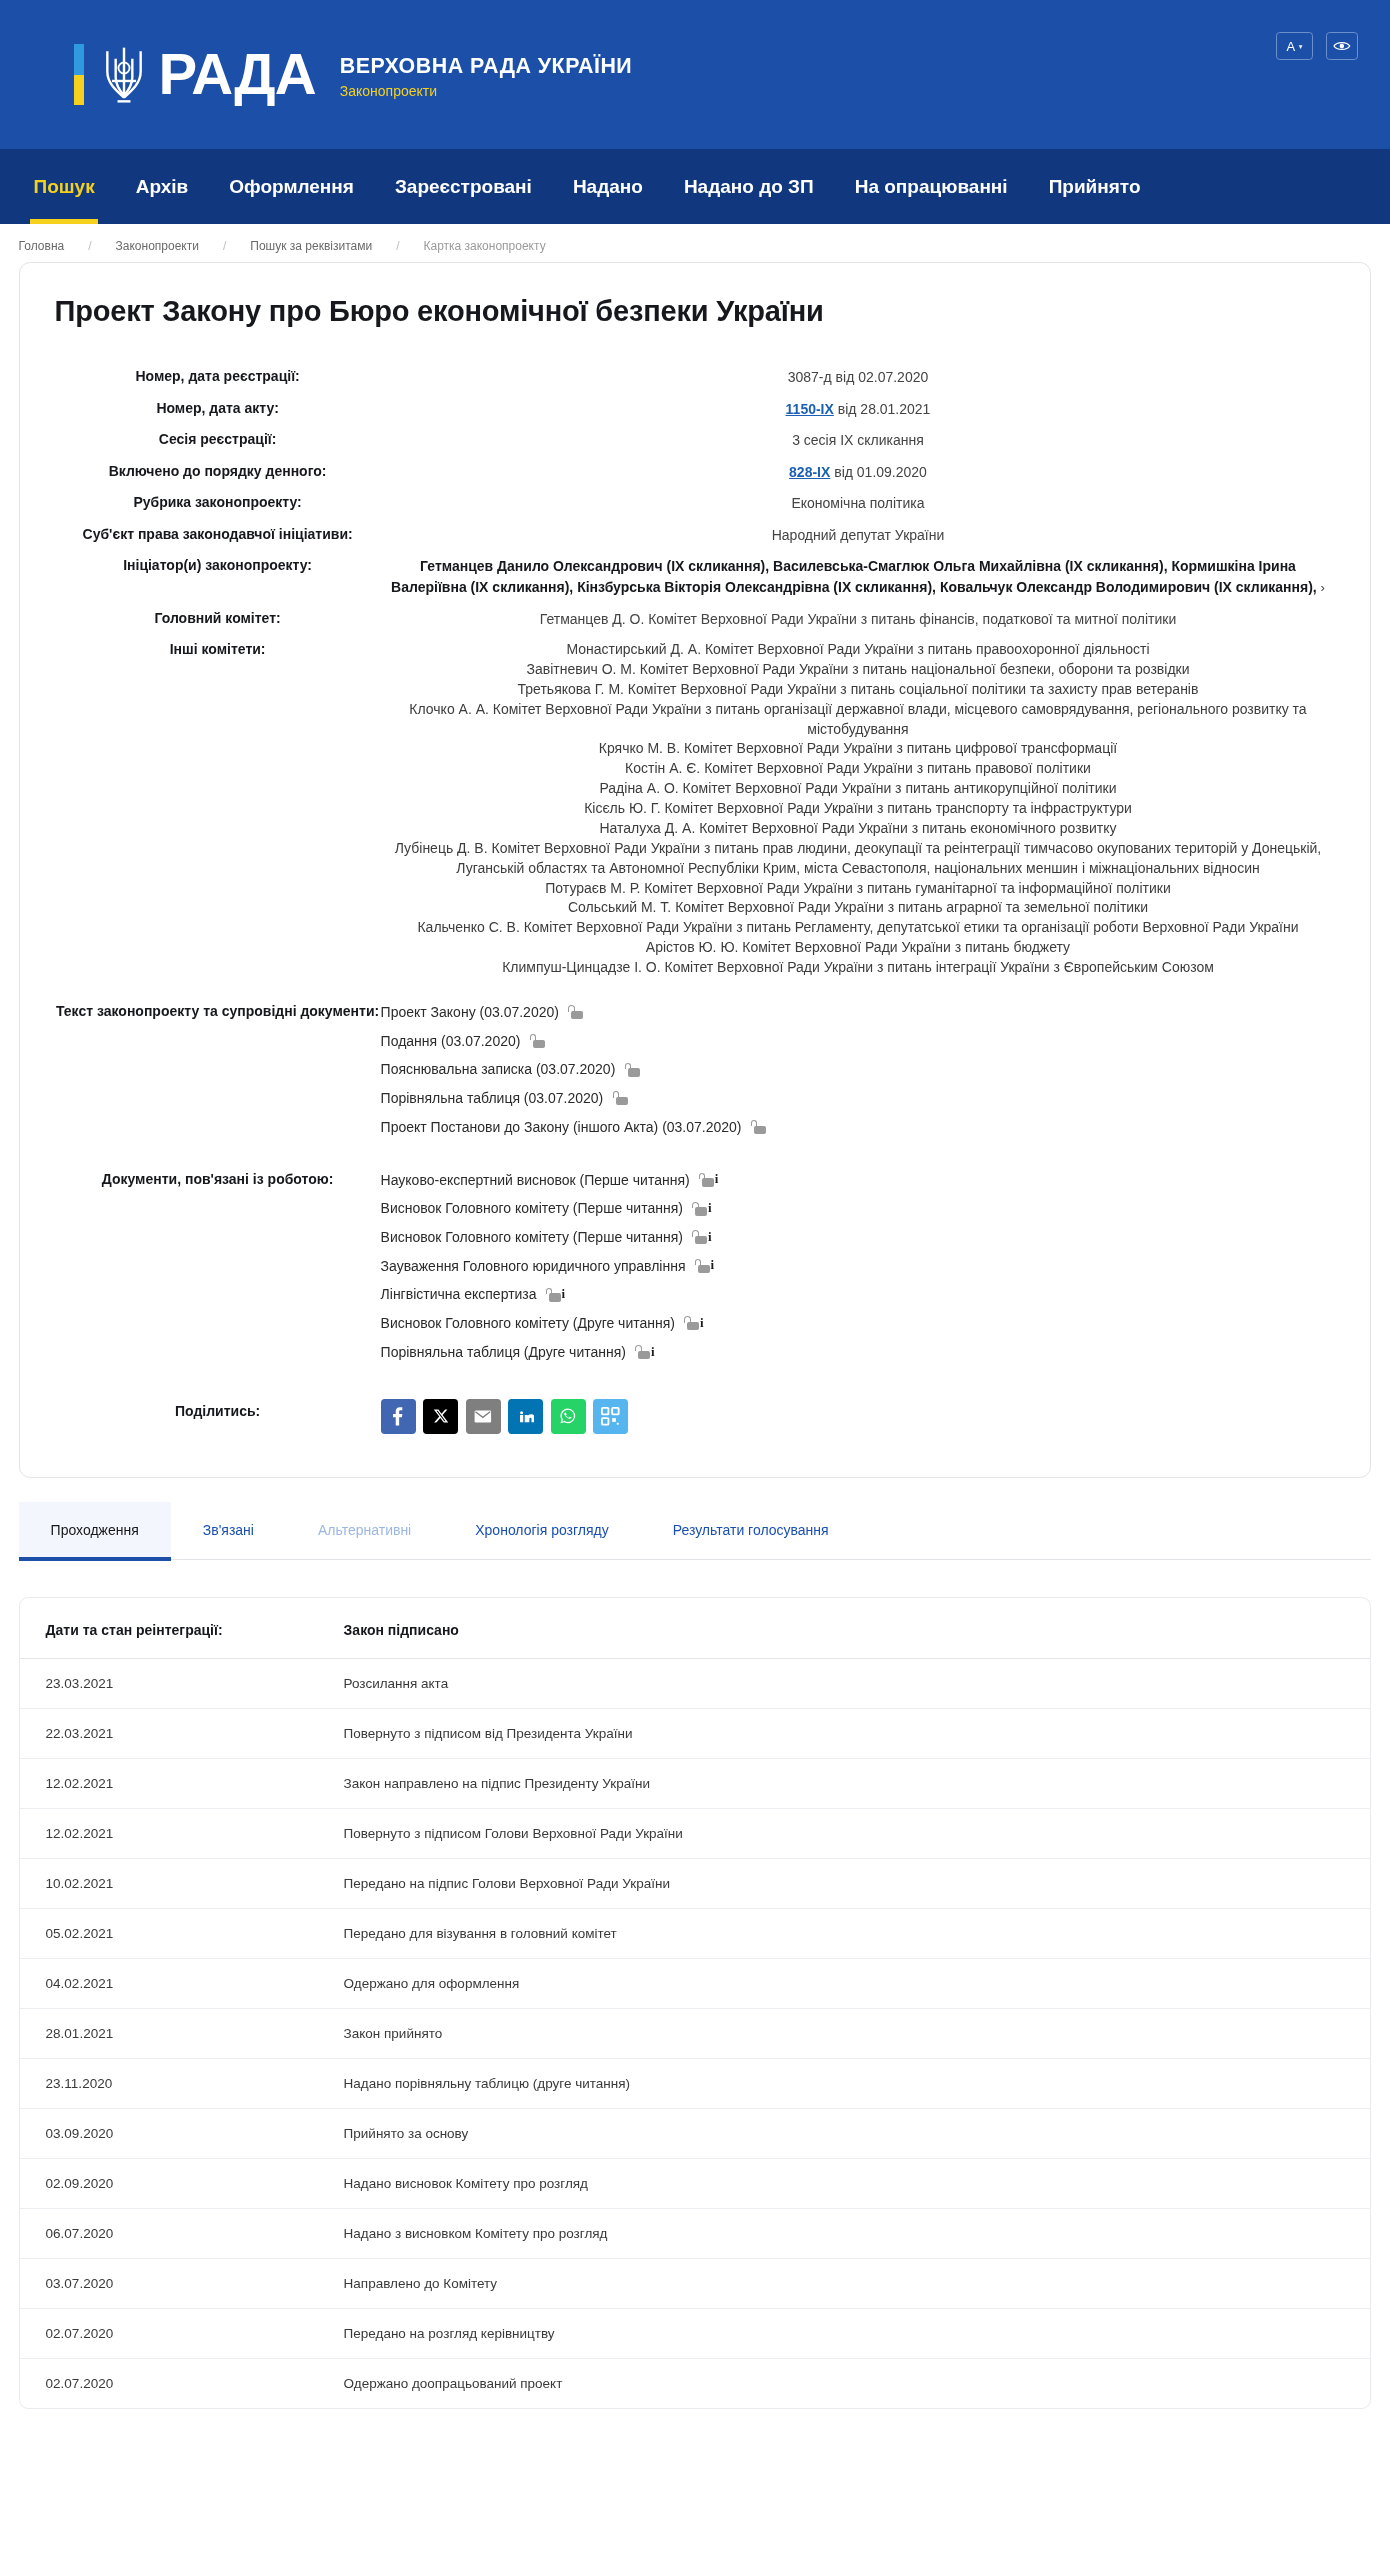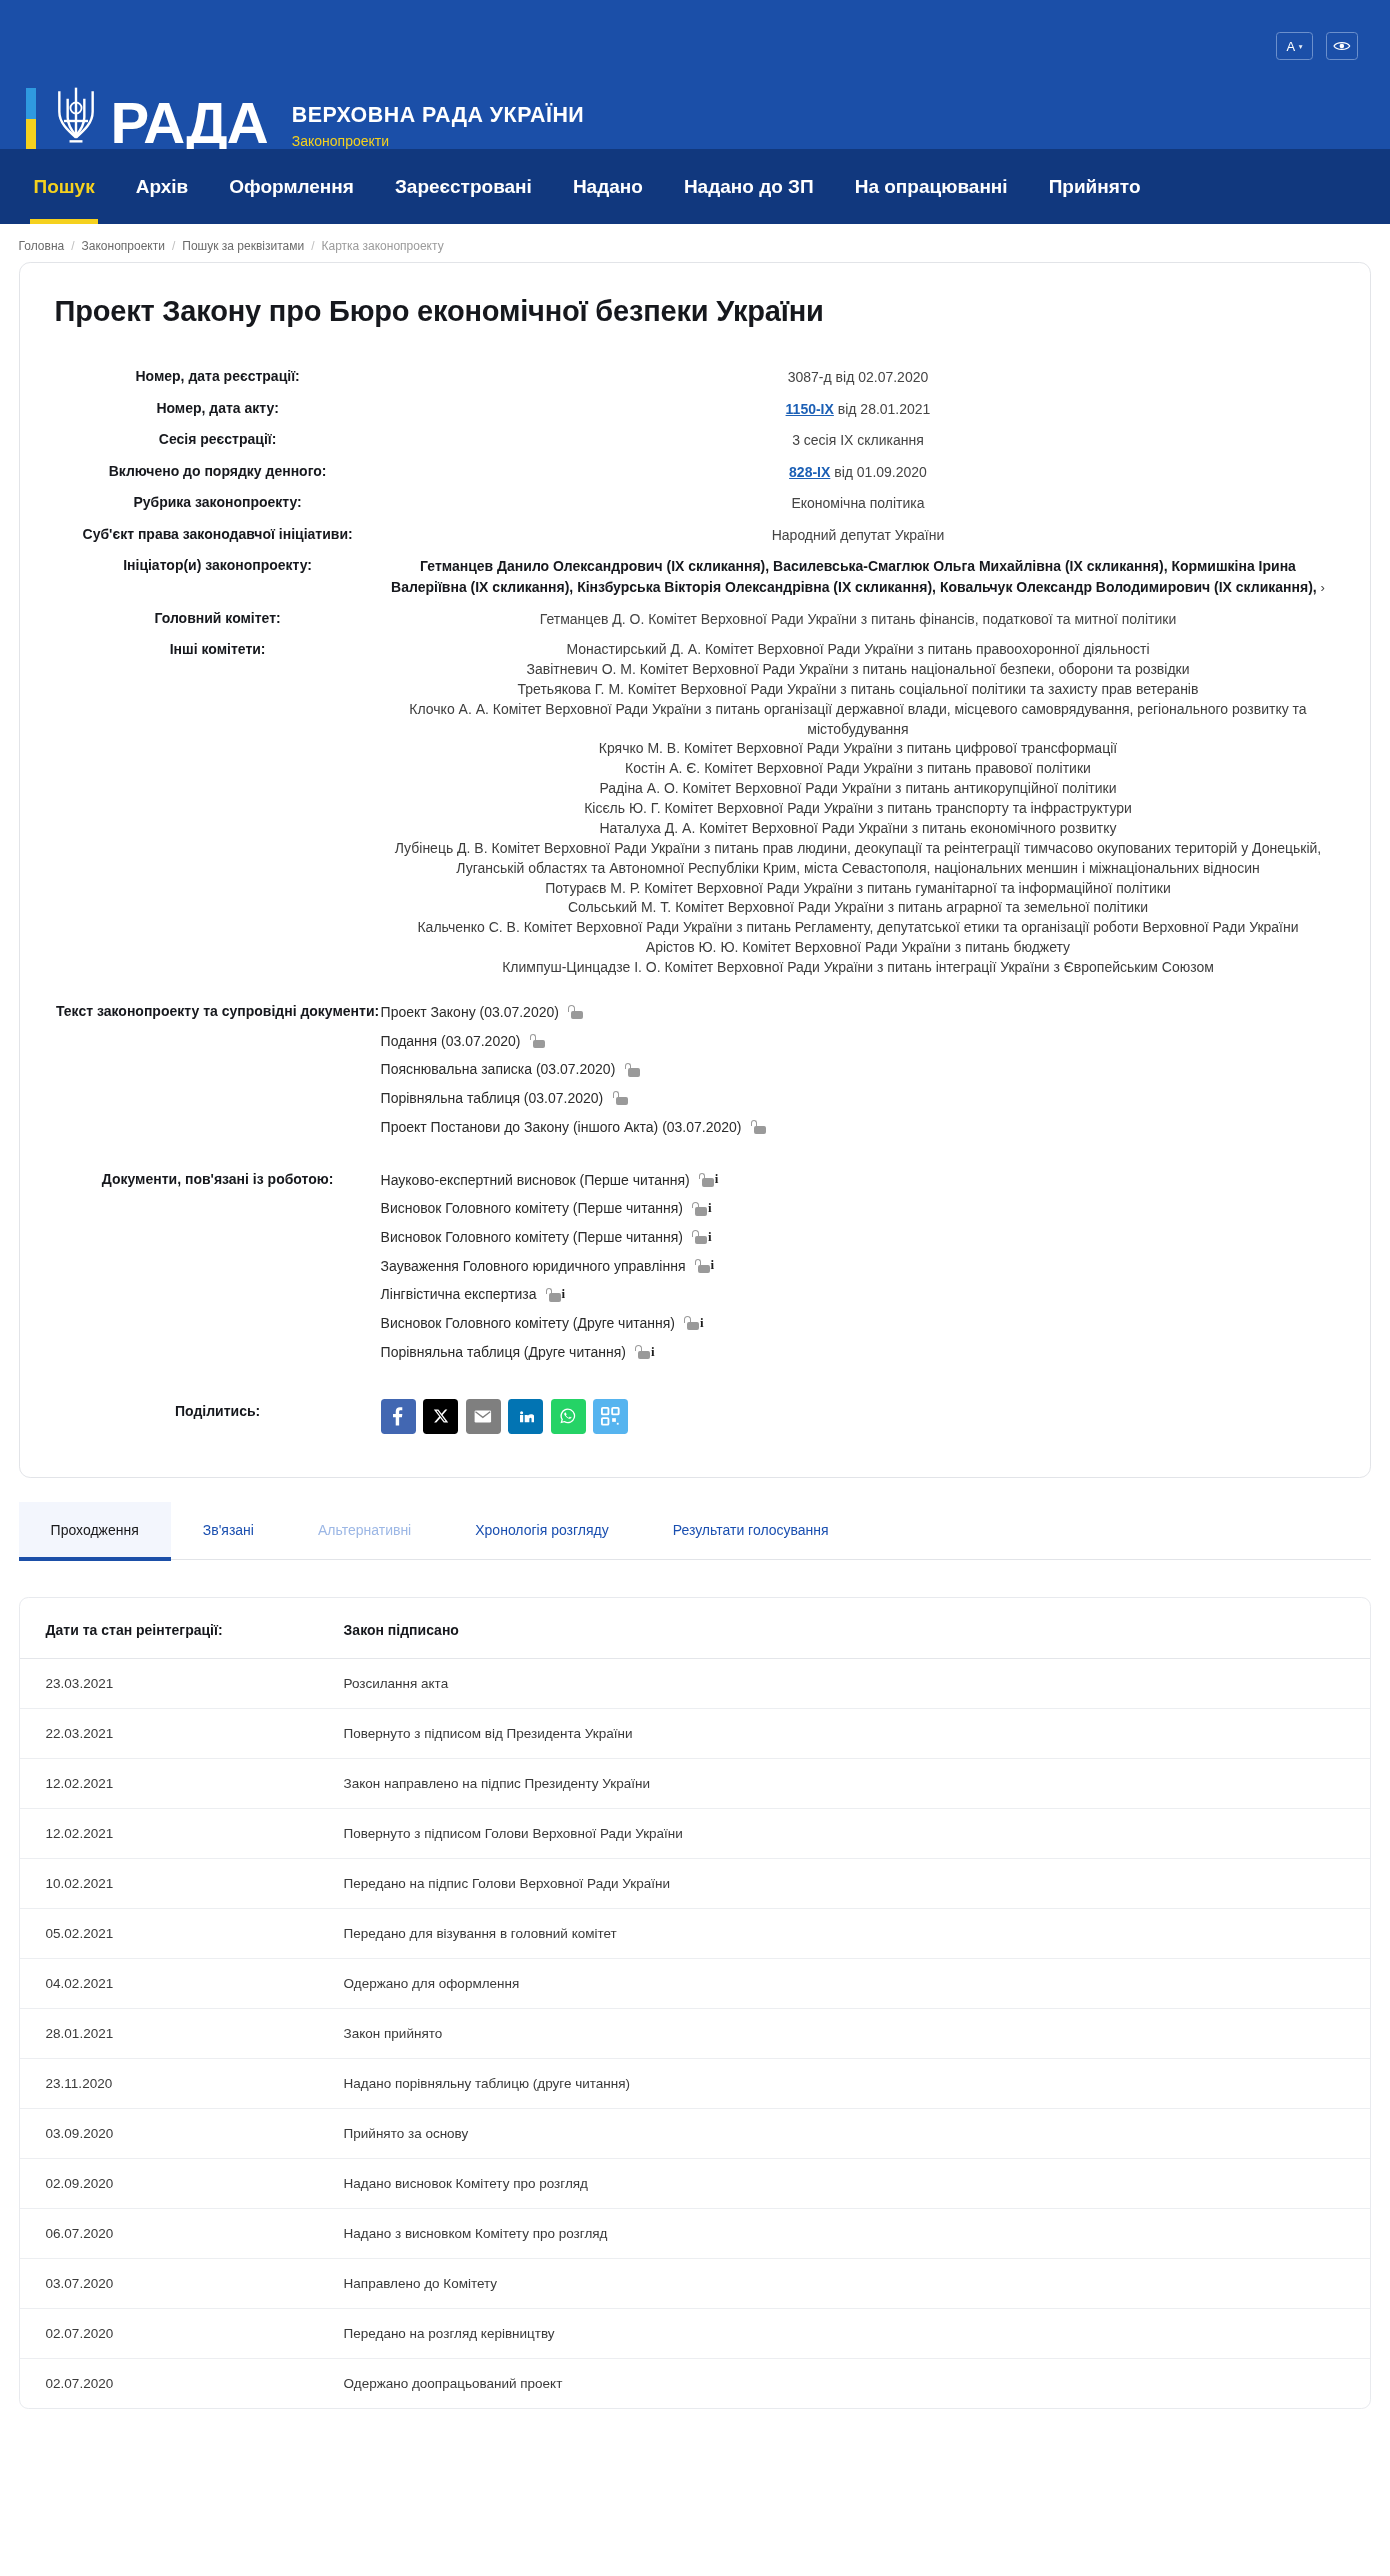--- a/index.html
+++ b/index.html
@@ -18,9 +18,10 @@
   }
   .brand {
     display: flex;
-    align-items: flex-end;
+    align-items: center;
     padding-left: 26px;
     height: 149px;
+    margin-left: 48px;
   }
   .flagbar {
     width: 10.2px; height: 61px;

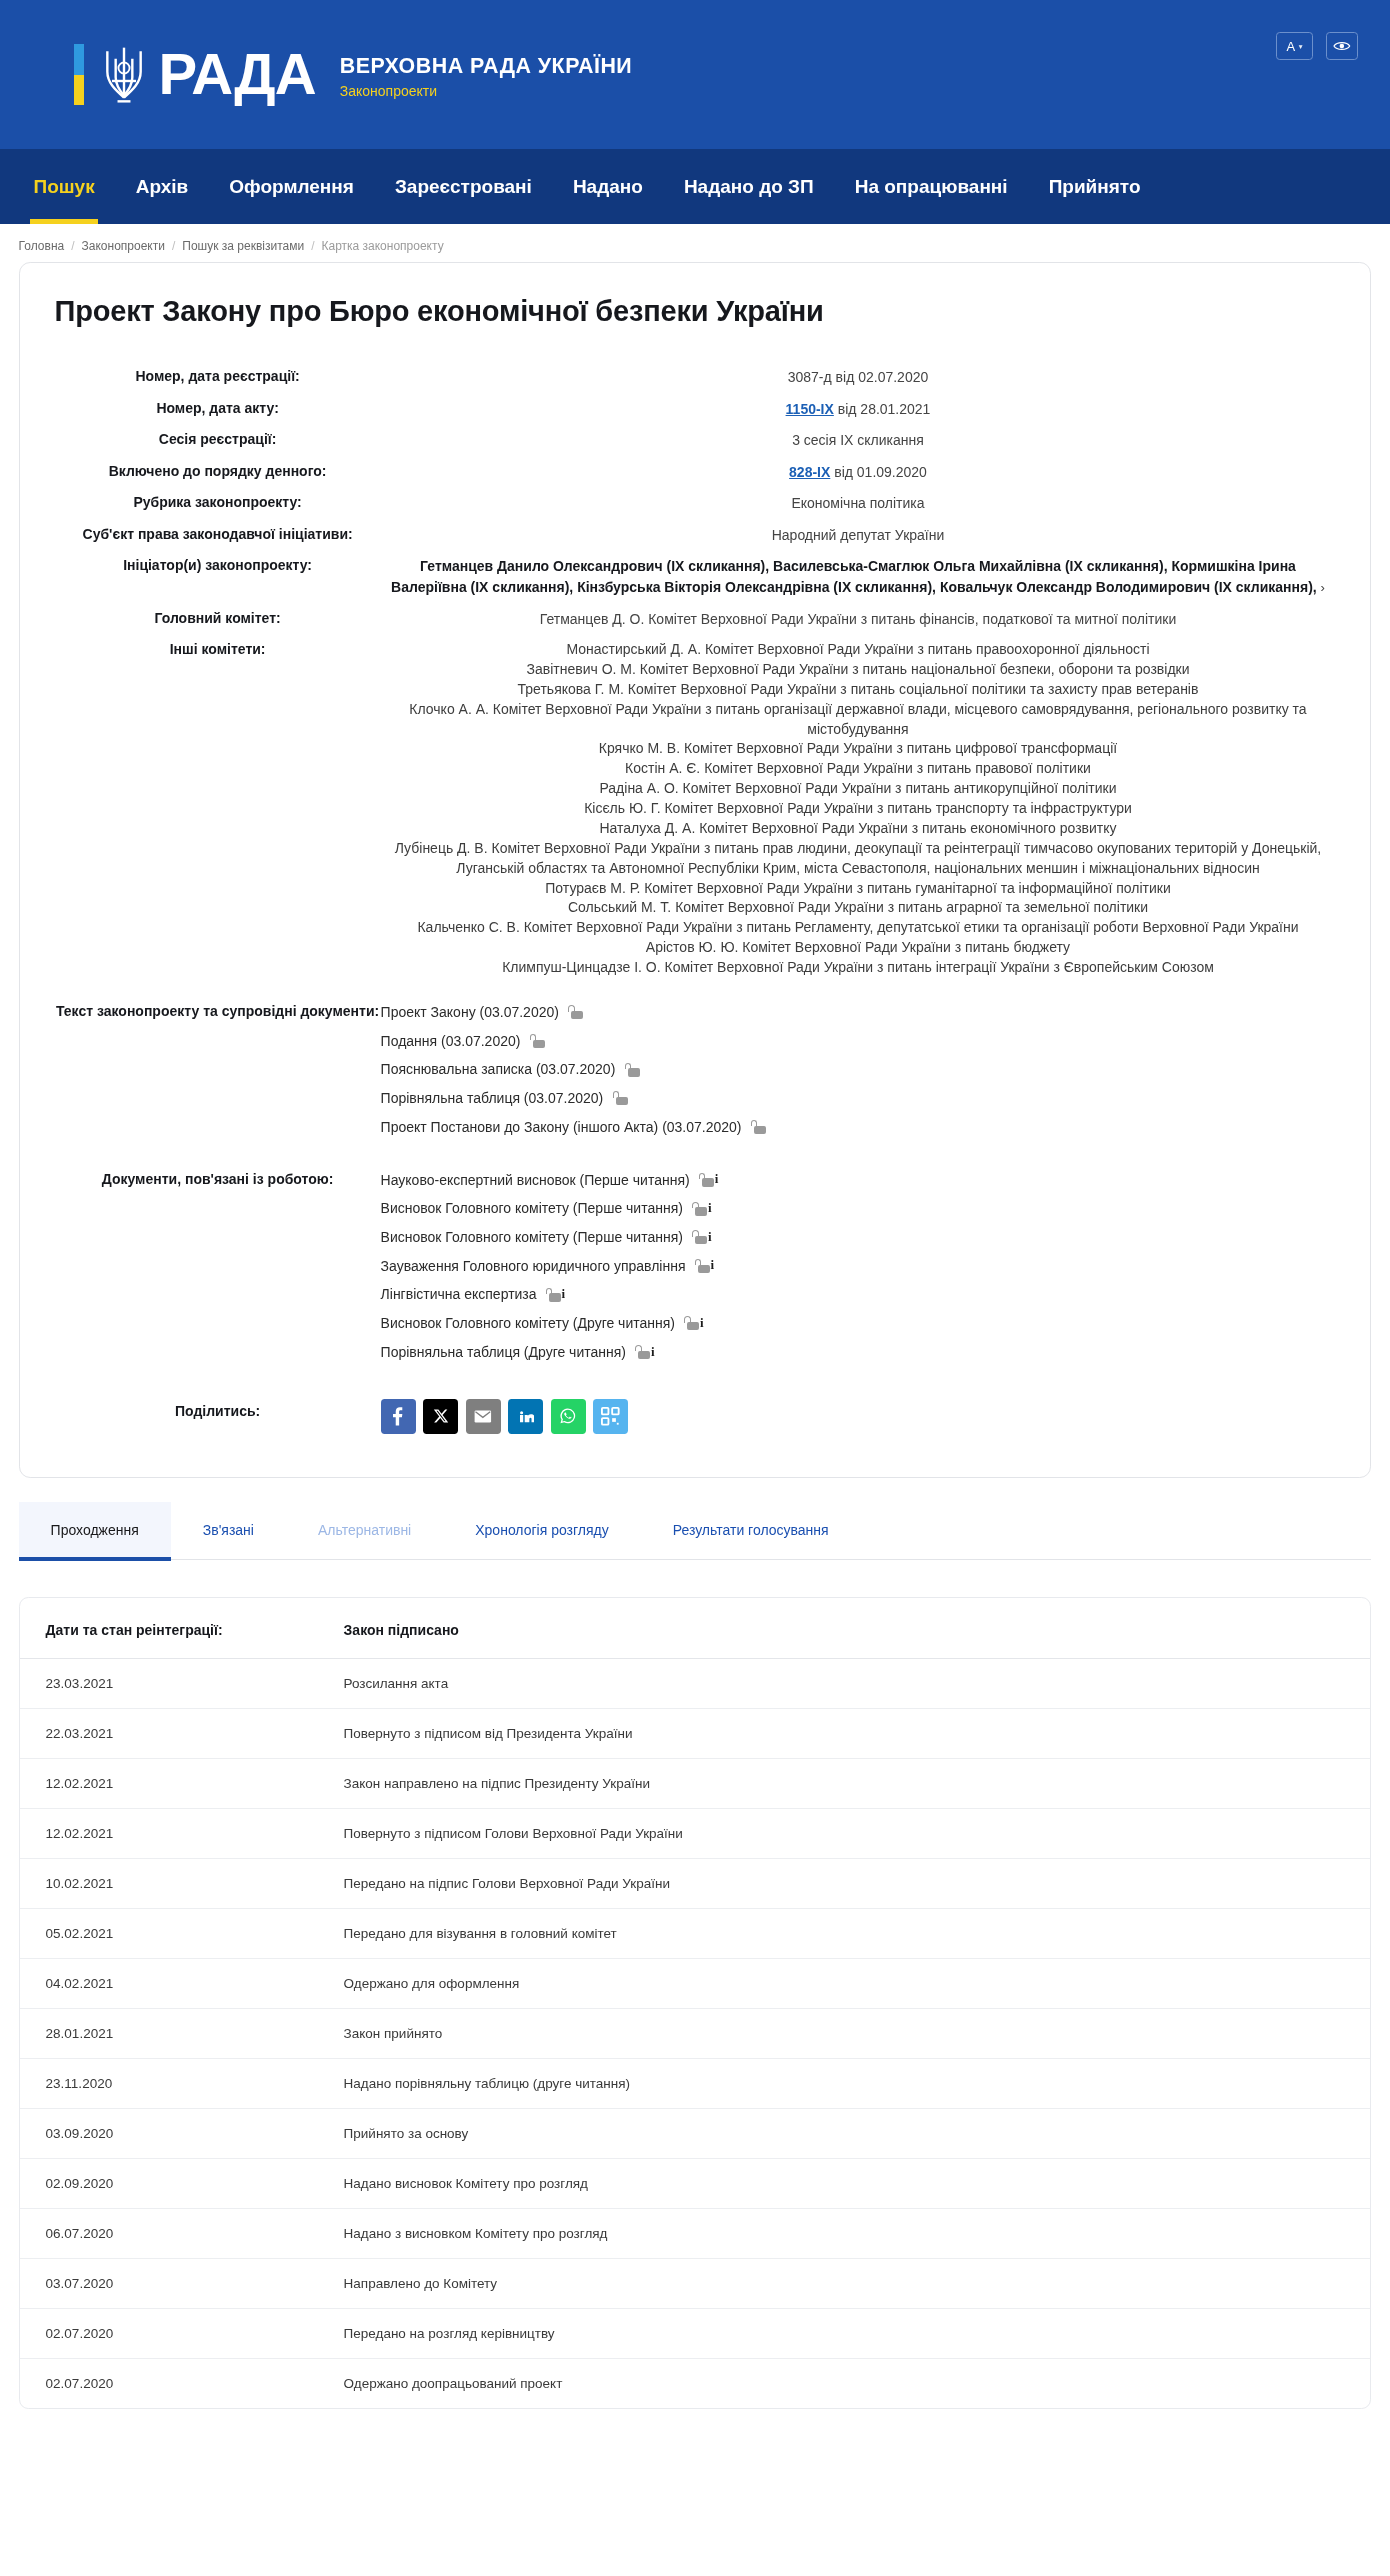--- a/index.html
+++ b/index.html
@@ -87,7 +87,7 @@
     padding: 15px 18.6px 9.3px 18.6px;
     font-size: 12px;
     color: #8a8a8a;
-    display: flex; align-items: center; gap: 7px;
+    display: flex; align-items: center; gap: 24px;
     background:#fff;
   }
   .crumbs a { color: #6a6a6a; text-decoration: none; cursor: pointer; }

